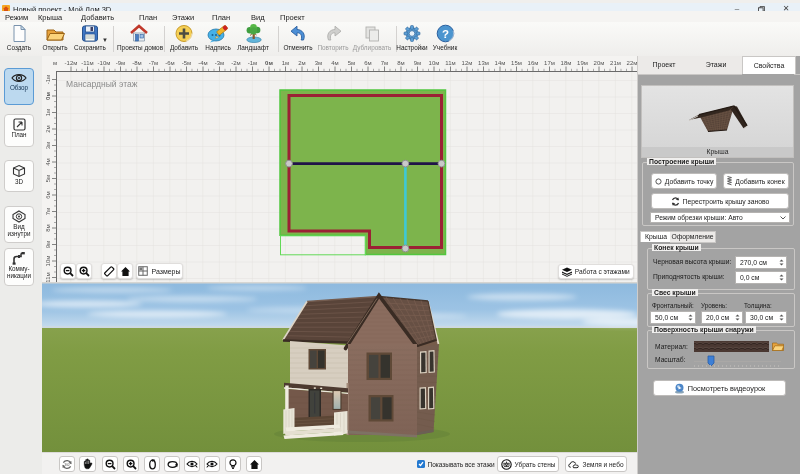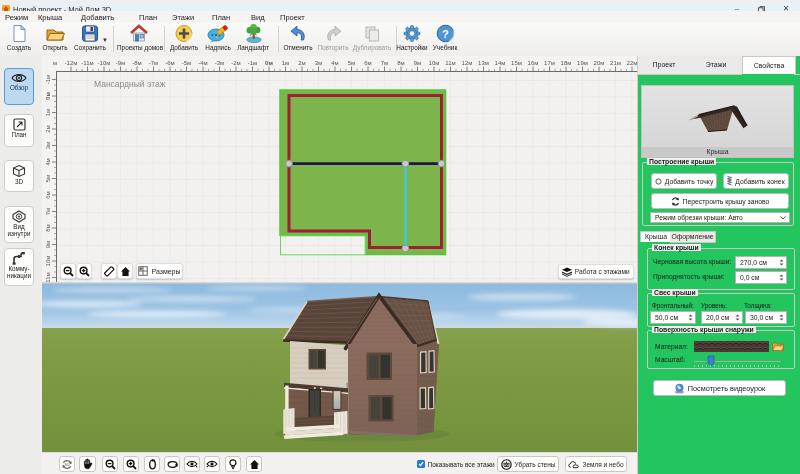--- a/index.html
+++ b/index.html
@@ -26,7 +26,7 @@
   #vruler{left:42px;top:71px;width:14px;height:211px;background:#f4f3f1;overflow:hidden;}
   #planwrap{left:56px;top:71px;width:581px;height:211px;border-left:1px solid #6a6a6a;border-top:1px solid #6a6a6a;
             background:#f2f1ef;overflow:hidden;}
-  #plantitle{left:66px;top:79px;font-size:8.5px;color:#8b8b8b;margin-left:28px;}
+  #plantitle{left:66px;top:79px;font-size:8.5px;color:#8b8b8b;}
   .ovbtn{position:absolute;background:#fff;border:1px solid #e0dedc;border-radius:3px;
          box-shadow:0 1px 1.5px rgba(0,0,0,.18);display:flex;align-items:center;justify-content:center;
          font-size:7px;color:#1b1b1b;}

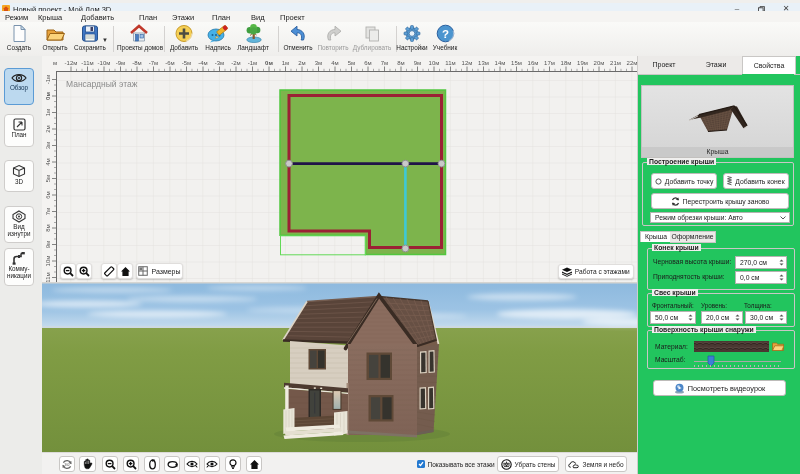--- a/index.html
+++ b/index.html
@@ -39,7 +39,7 @@
   .bwide{position:absolute;top:3px;background:#fff;border:1px solid #c9c7c5;border-radius:3px;height:14px;
         display:flex;align-items:center;justify-content:center;font-size:6.5px;color:#1b1b1b;gap:3px;}
   
-  #rpanel{left:637px;top:56px;width:163px;height:418px;background:#22c55e;border-left:1px solid #cfcdcb;font-size:6.7px;color:#1b1b1b;}
+  #rpanel{left:637px;top:56px;width:163px;height:418px;background:#a3a3a3;border-left:1px solid #cfcdcb;font-size:6.7px;color:#1b1b1b;}
   .rtab{position:absolute;top:0;height:18px;line-height:18px;text-align:center;font-size:7px;color:#1b1b1b;}
   .groupbox{position:absolute;border:1px solid #c9c7c5;border-radius:2px;}
   .gtitle{position:absolute;top:-5px;left:4px;background:#f0efee;padding:0 2px;font-weight:bold;font-size:6.8px;white-space:nowrap;}

